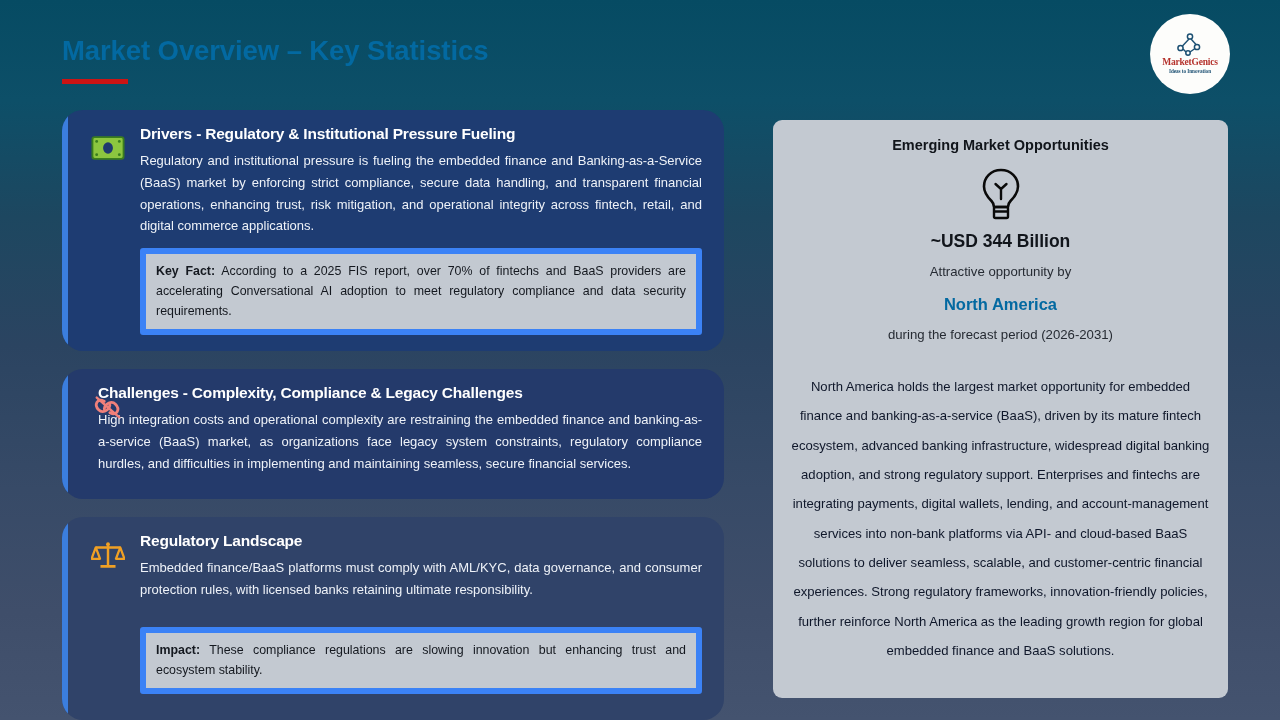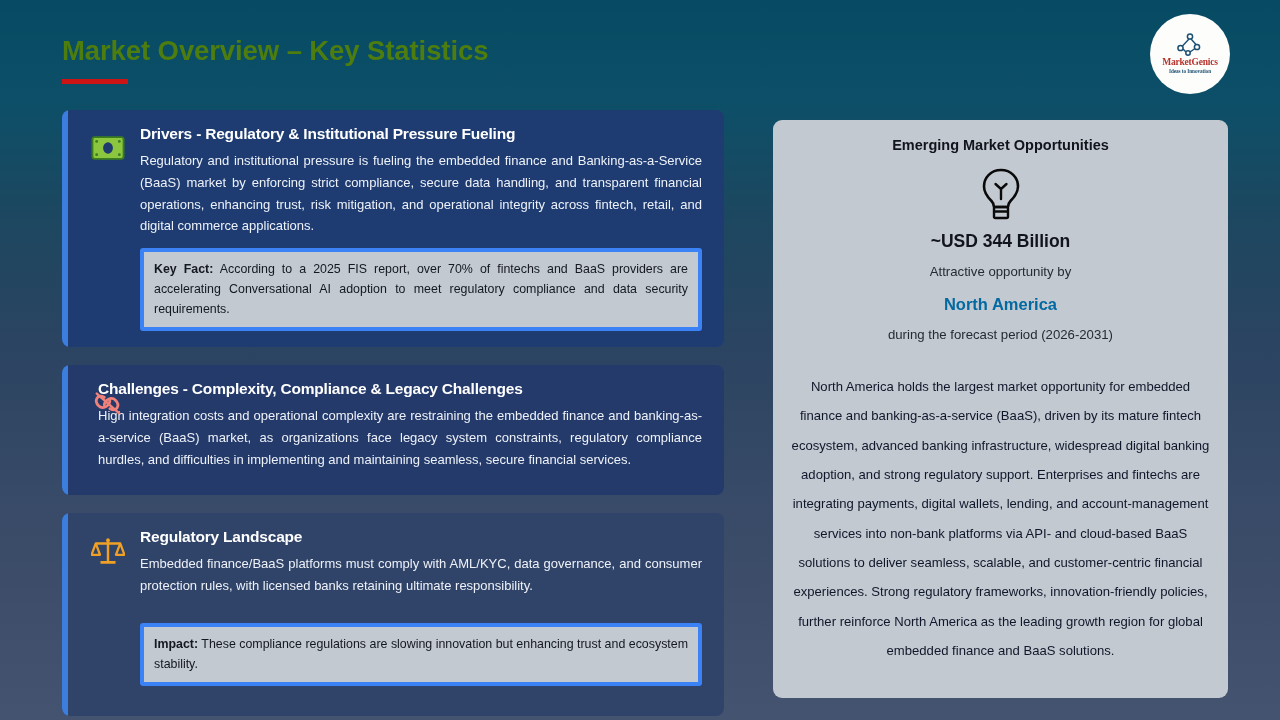--- a/index.html
+++ b/index.html
@@ -26,7 +26,7 @@
   .slide-title {
     font-size: 27.5px;
     font-weight: bold;
-    color: #4d7c0f;
+    color: #0369a1;
     letter-spacing: -0.1px;
     line-height: 1.2;
     white-space: nowrap;

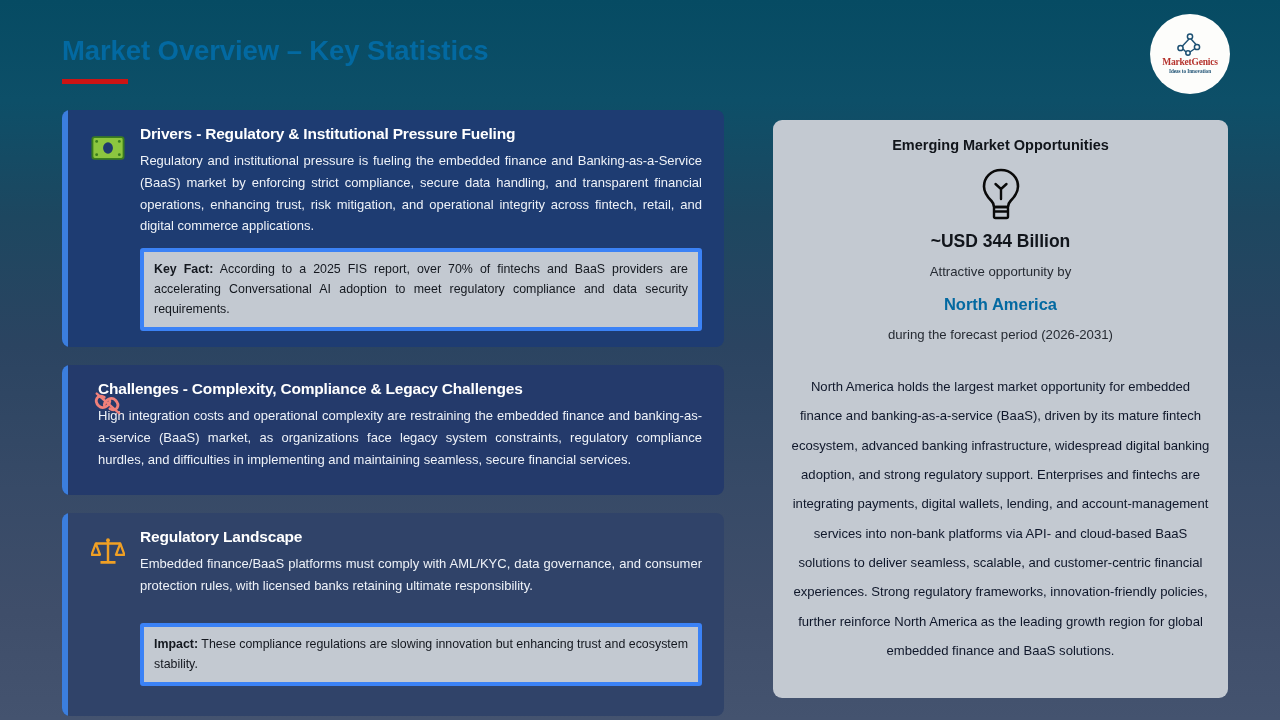--- a/index.html
+++ b/index.html
@@ -82,7 +82,7 @@
 
   .info-card {
     position: relative;
-    border-radius: 8px;
+    border-radius: 21px;
     overflow: hidden;
     padding: 14px 22px 16px 78px;
     margin-bottom: 18px;

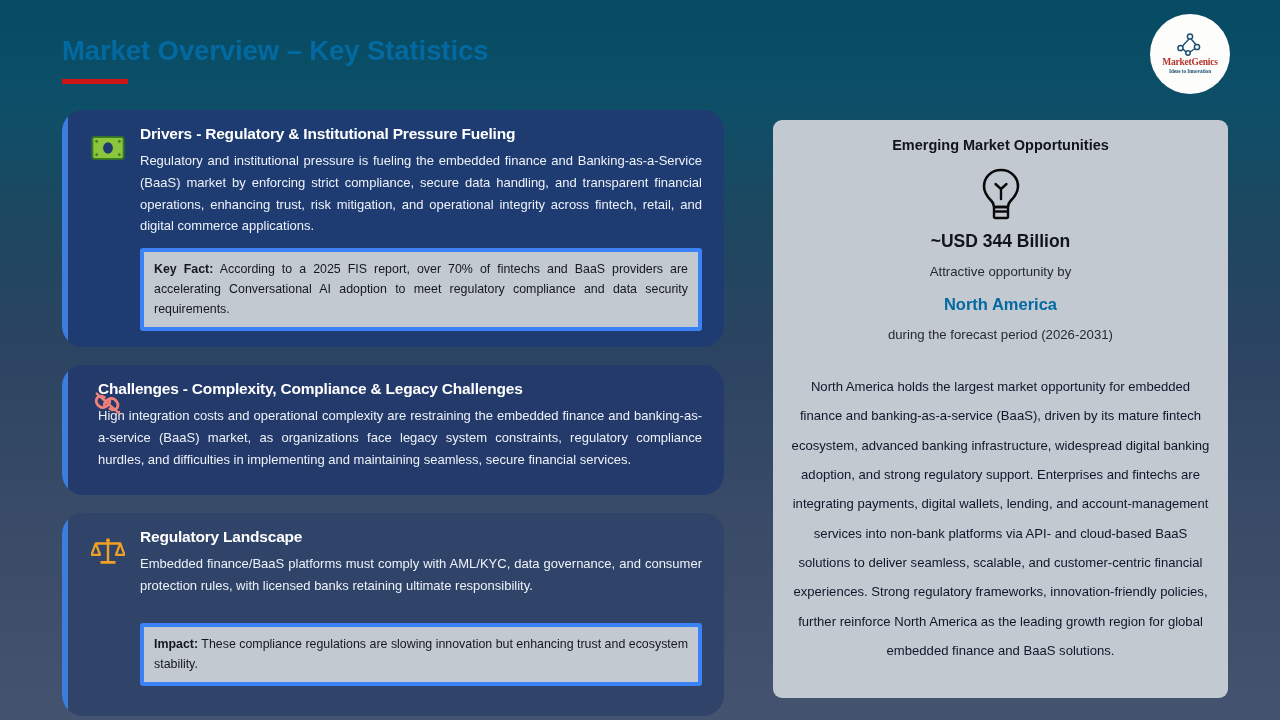--- a/index.html
+++ b/index.html
@@ -129,7 +129,7 @@
   .callout {
     margin-top: 11px;
     background: #c3c9d1;
-    border: 4px solid #3b82f6;
+    border: 6px solid #3b82f6;
     border-radius: 3px;
     padding: 7px 10px 8px 10px;
     font-size: 12.4px;

